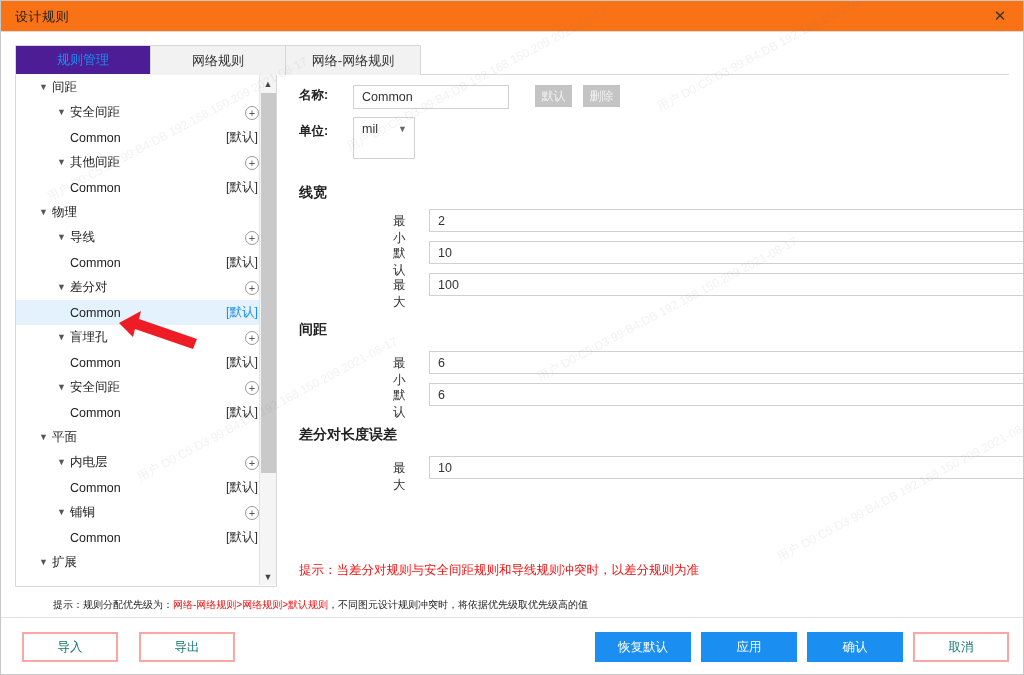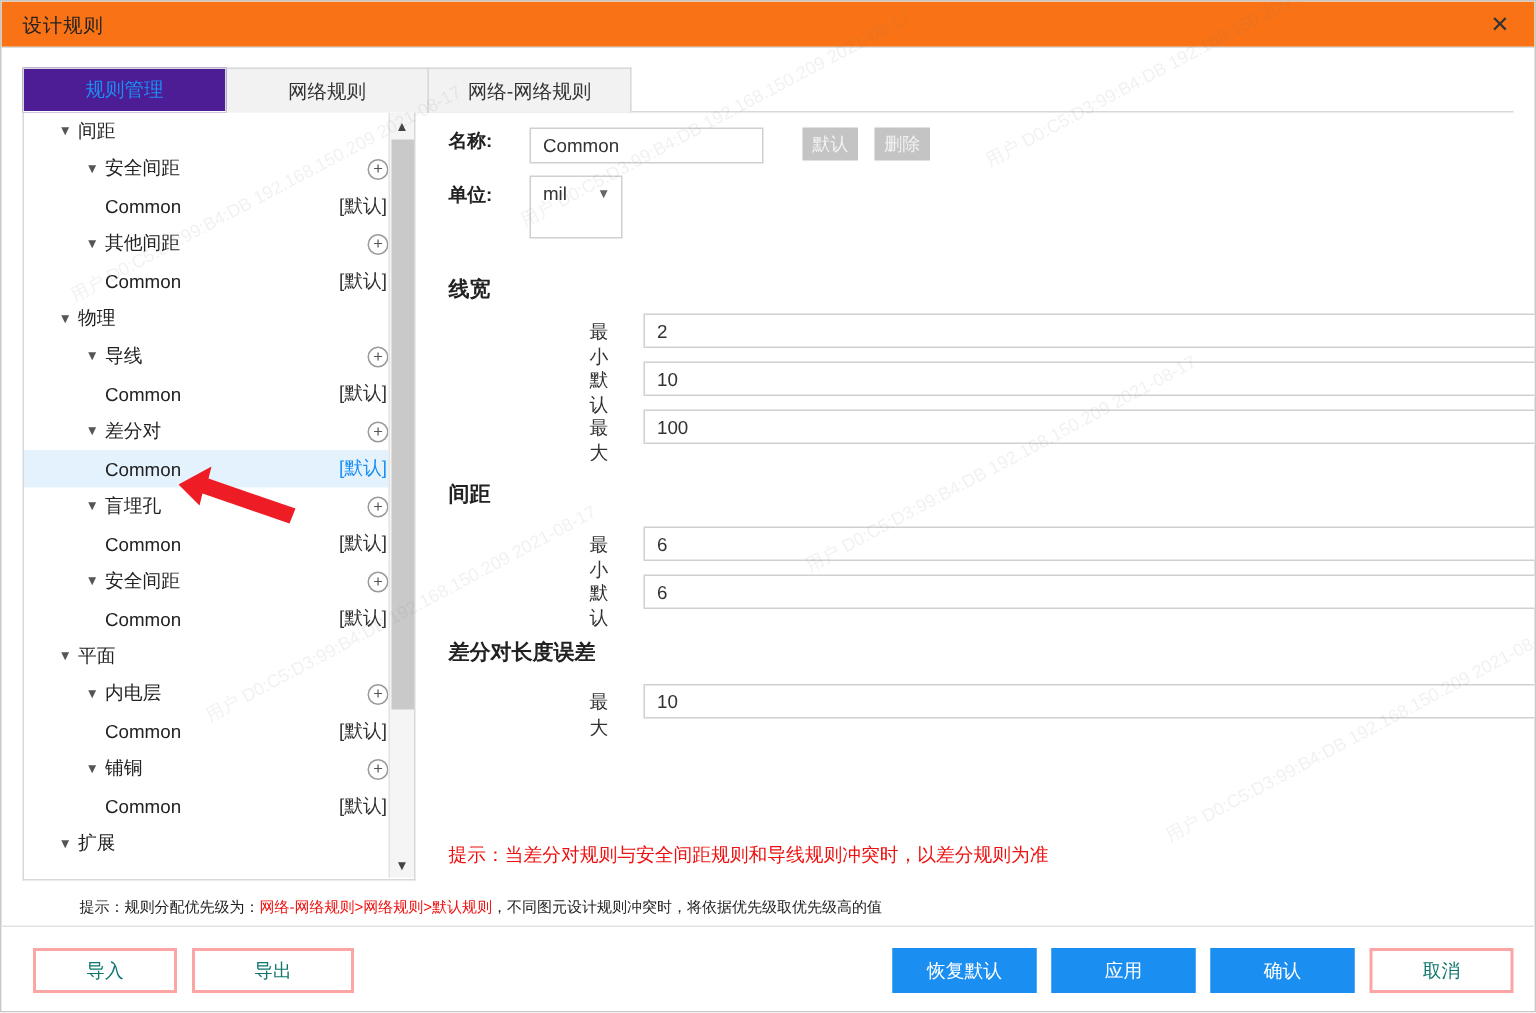--- a/index.html
+++ b/index.html
@@ -237,7 +237,7 @@
     color: #ffffff;
   }
   .b-import  { left: 21px;  width: 96px; }
-  .b-export  { left: 127px; width: 108px; }
+  .b-export  { left: 138px; width: 96px; }
   .b-restore { left: 594px; width: 96px; }
   .b-apply   { left: 700px; width: 96px; }
   .b-ok      { left: 806px; width: 96px; }

